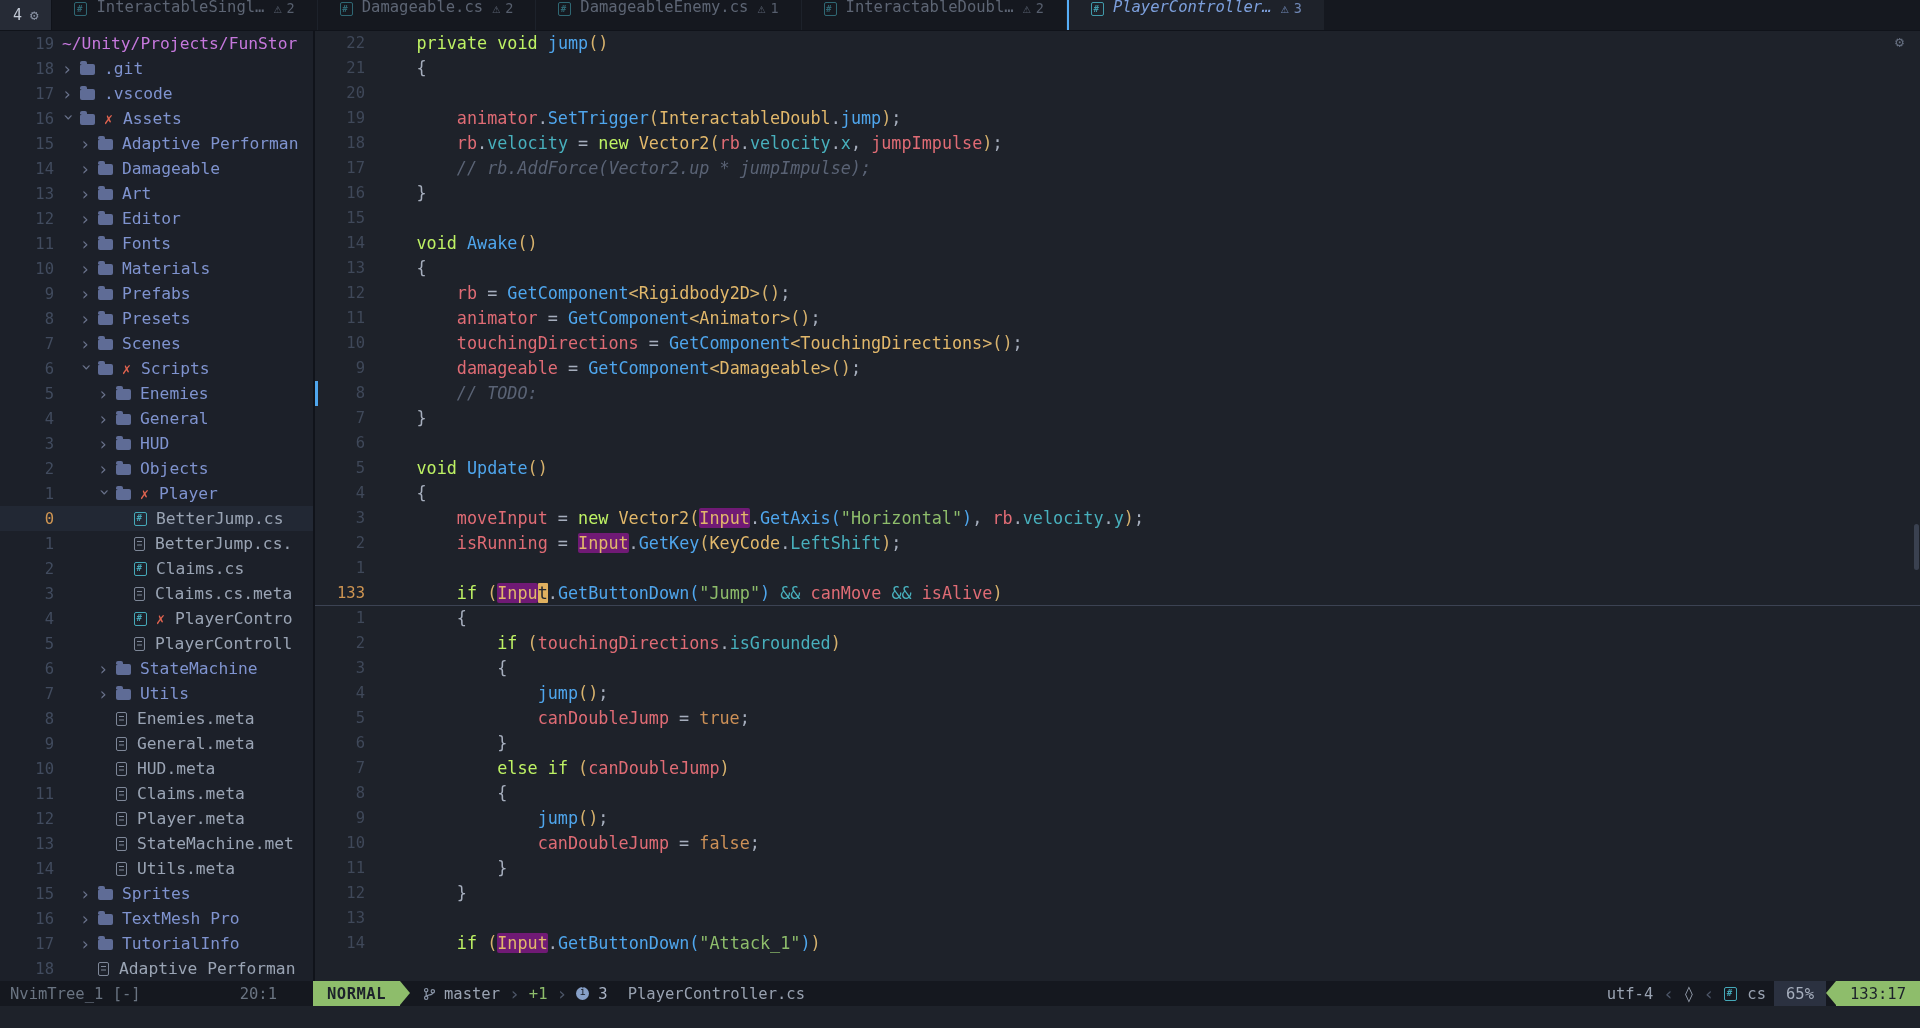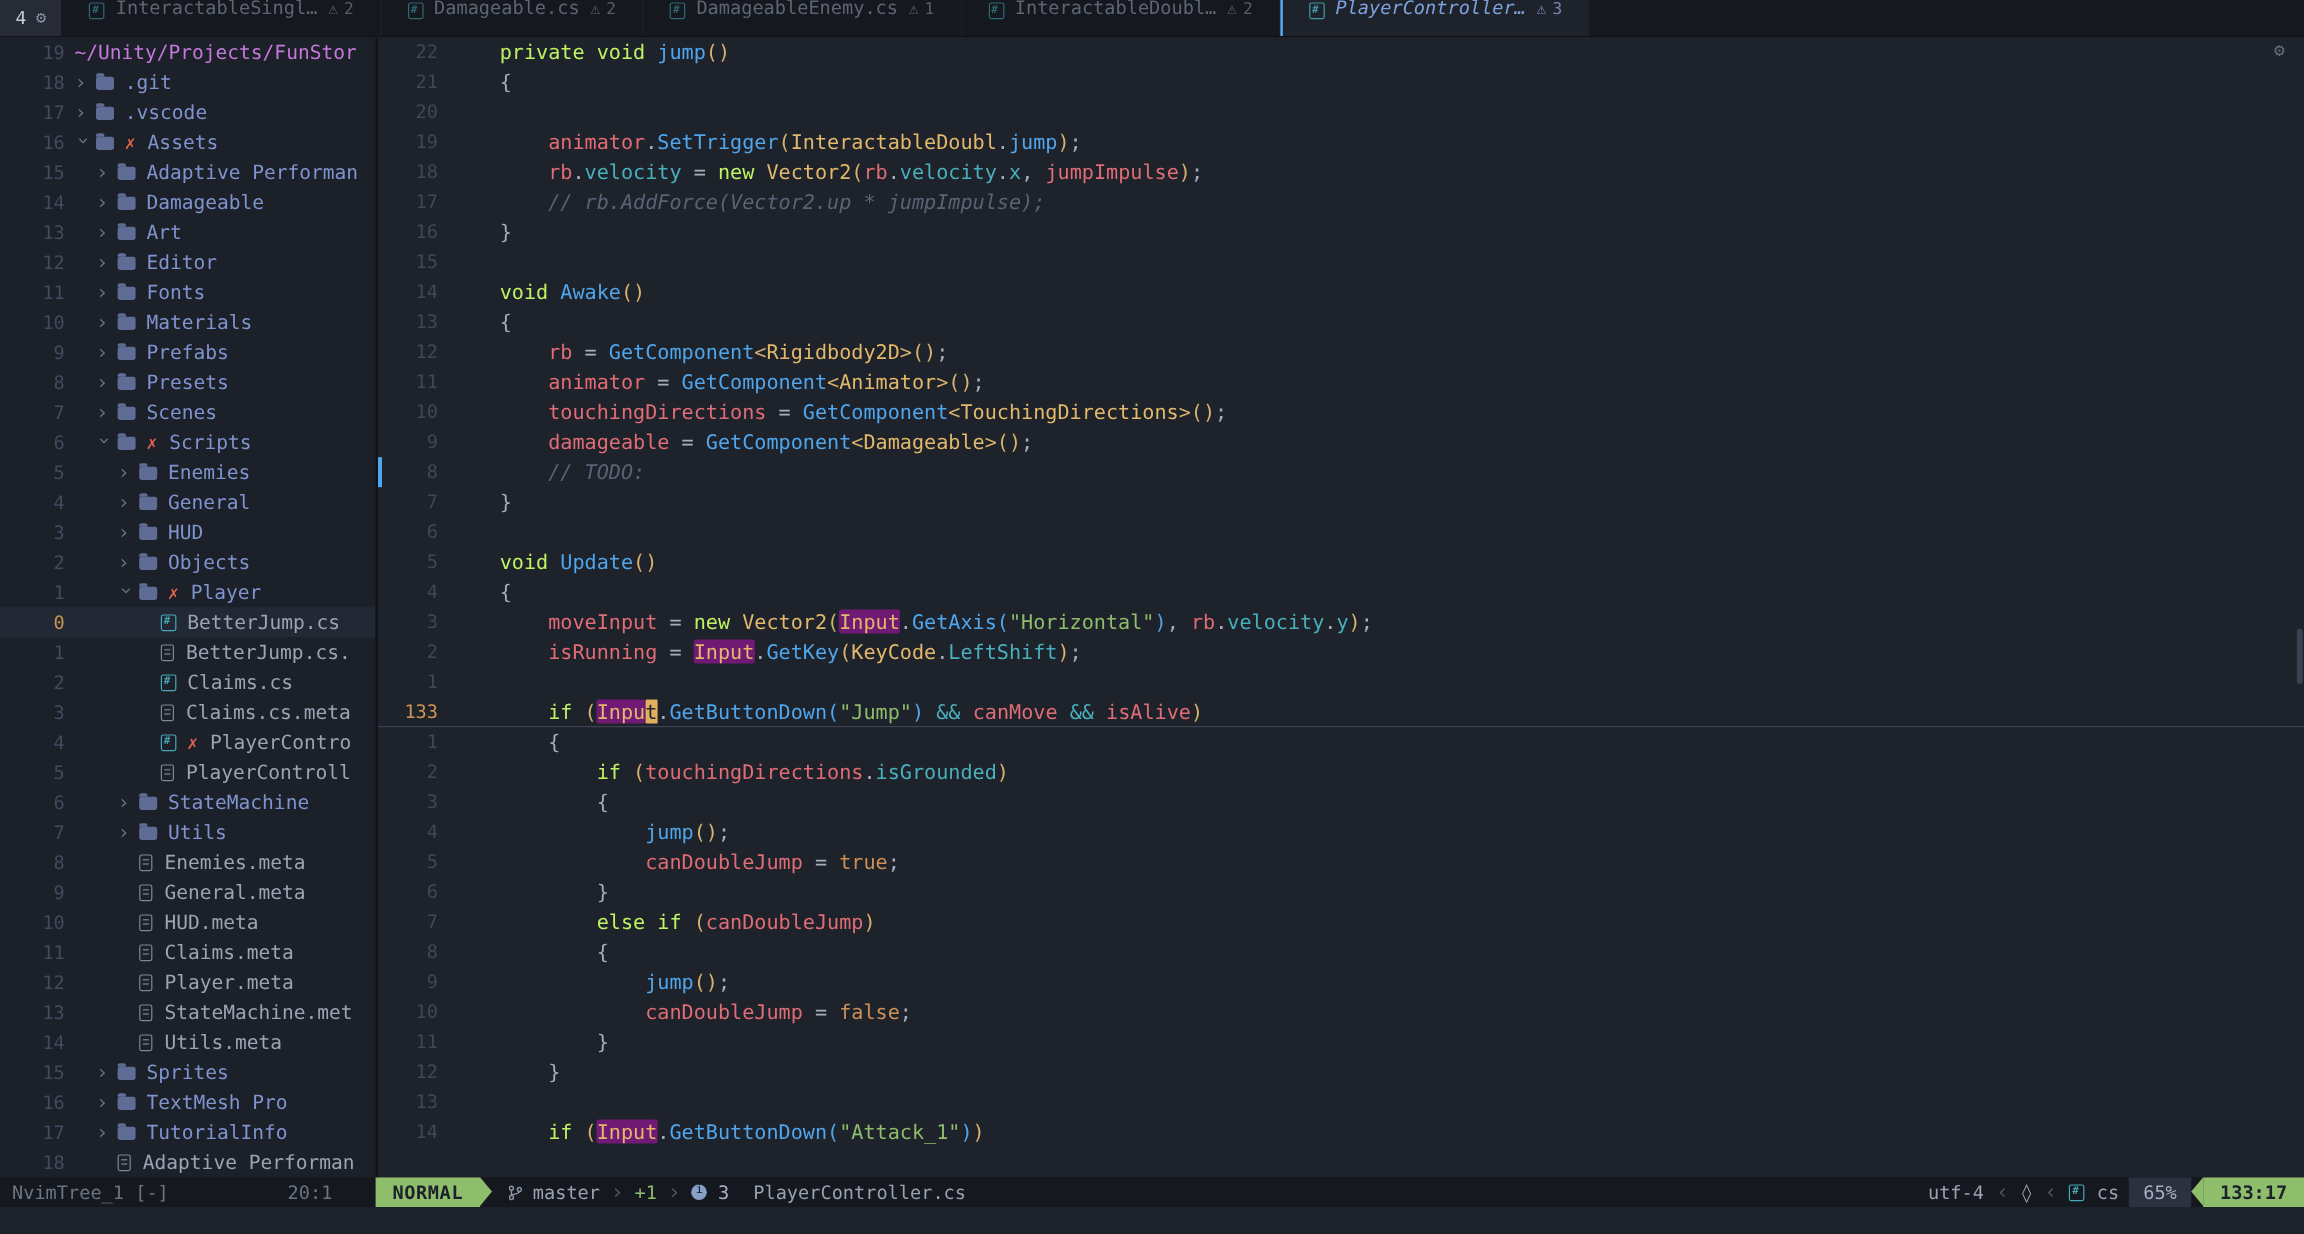--- a/index.html
+++ b/index.html
@@ -110,7 +110,7 @@
   .sl-right{display:flex;align-items:center;gap:10px}
   .sl-progress{background:#2b3140;padding:0 12px;display:flex;align-items:center;
     color:#a6aebd;margin-left:8px;height:25px}
-  .sl-loc{background:#8ebd6b;color:#1c212b;font-weight:bold;padding:0 14px;display:flex;
+  .sl-loc{background:#8ebd6b;color:#1c212b;font-weight:normal;padding:0 14px;display:flex;
     align-items:center;height:25px}
 
   

